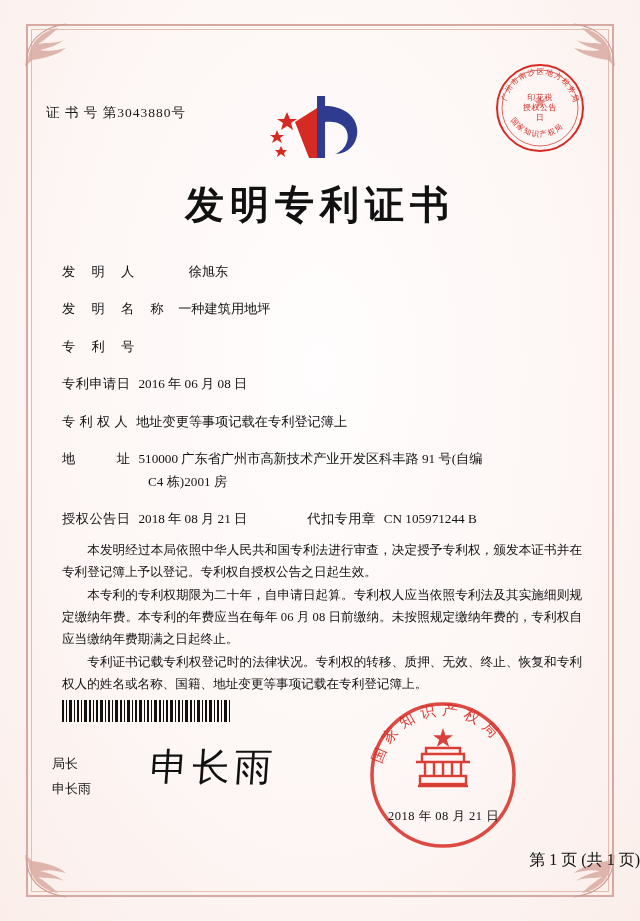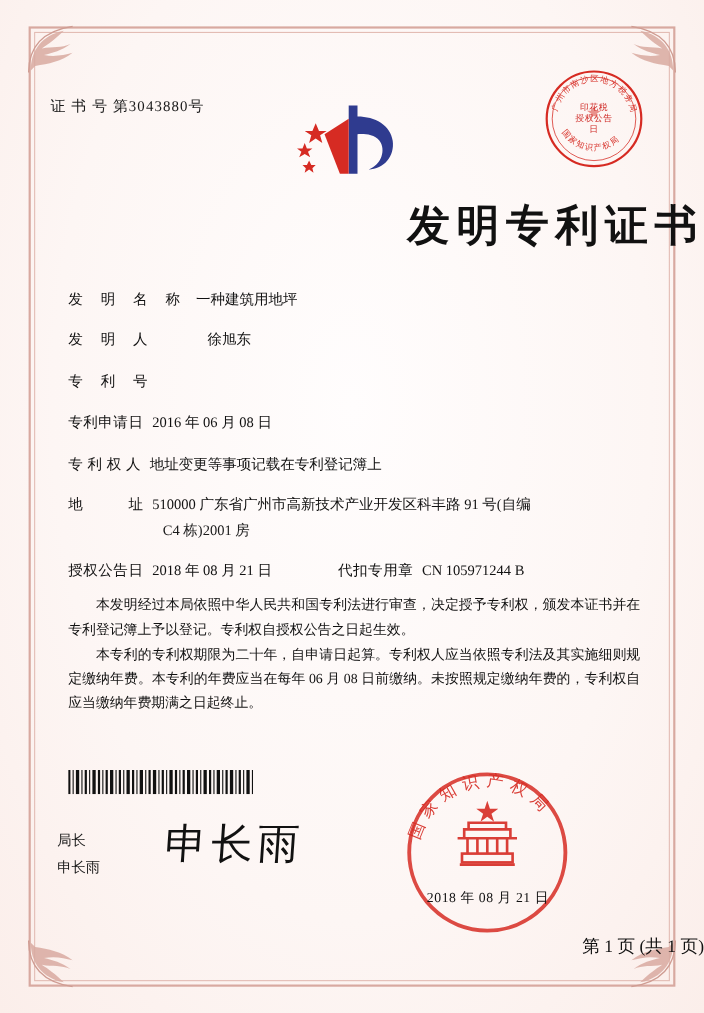--- a/index.html
+++ b/index.html
@@ -50,7 +50,7 @@
   .cert-no {
     position: absolute;
     left: 46px;
-    top: 88px;
+    top: 104px;
     font-size: 13.5px;
     letter-spacing: 1px;
     color: #1a1a1a;

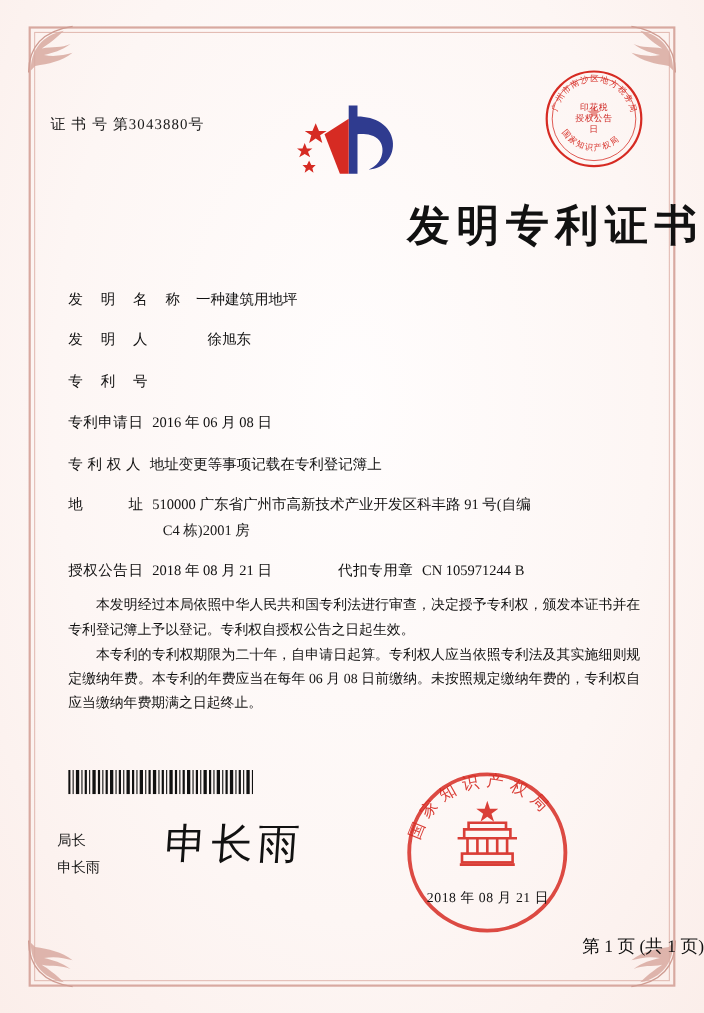--- a/index.html
+++ b/index.html
@@ -92,7 +92,7 @@
     position: absolute;
     top: 178px;
     left: 0; right: 0;
-    text-align: right;
+    text-align: center;
     font-size: 39px;
     font-weight: bold;
     letter-spacing: 6px;

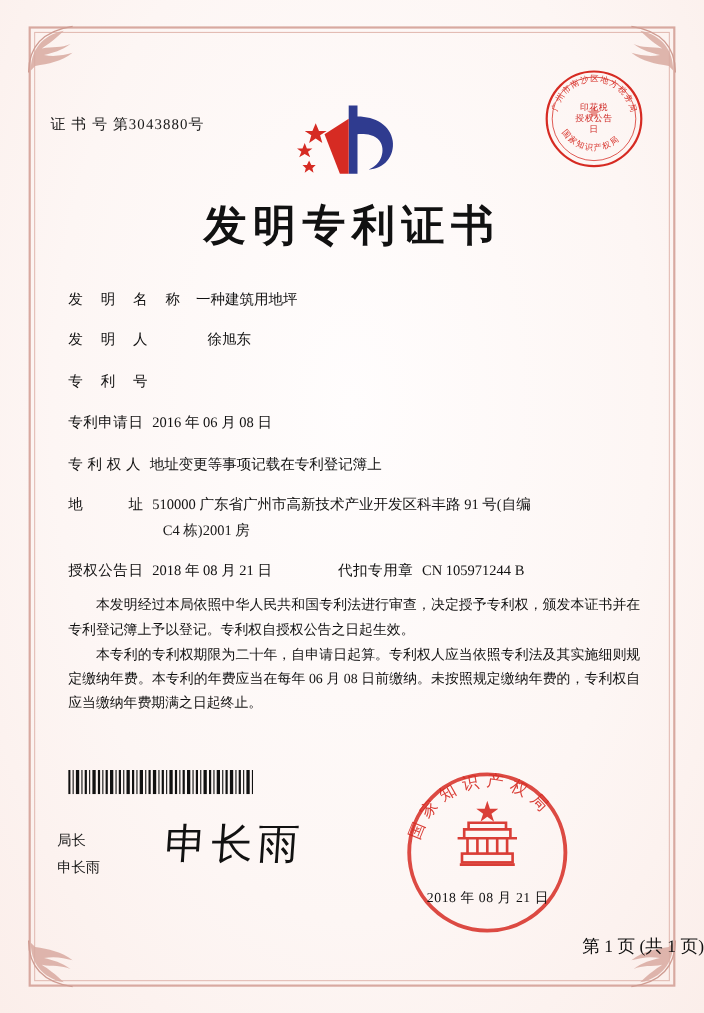--- a/index.html
+++ b/index.html
@@ -279,13 +279,13 @@
   <div class="fields">
 
     <div class="field-row">
+      <span class="field-label sp6">发 明 人</span>
+      <span class="field-value" style="margin-left:48px">徐旭东</span>
+    </div>
+
+    <div class="field-row">
       <span class="field-label sp6">发 明 名 称</span>
       <span class="field-value">一种建筑用地坪</span>
-    </div>
-
-    <div class="field-row">
-      <span class="field-label sp6">发 明 人</span>
-      <span class="field-value" style="margin-left:48px">徐旭东</span>
     </div>
 
     <div class="field-row">

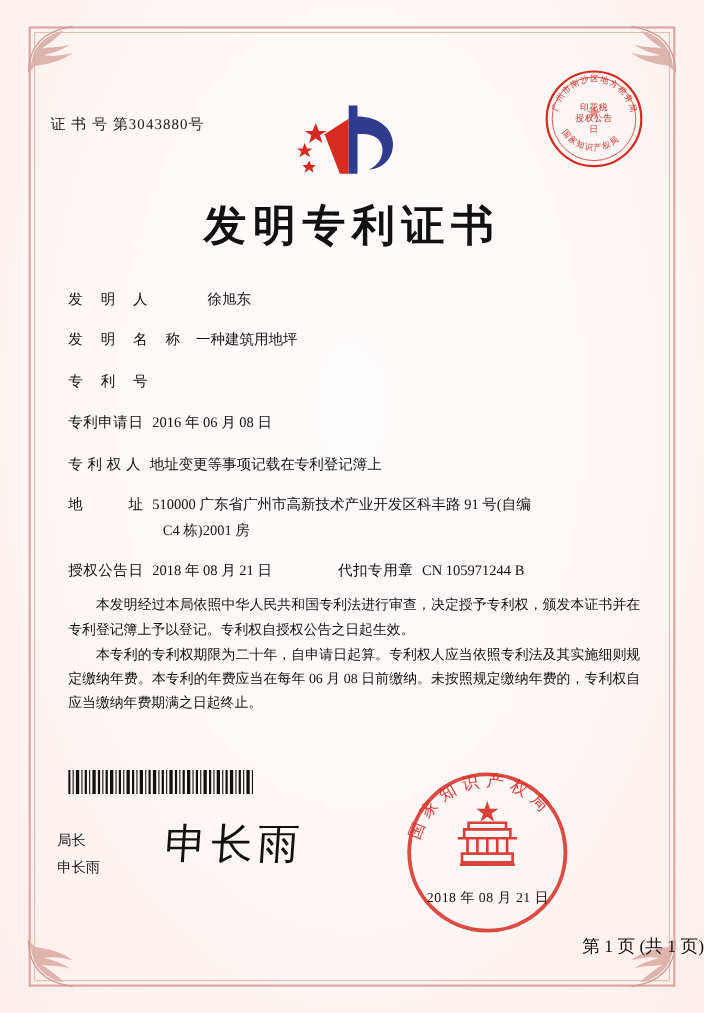--- a/index.html
+++ b/index.html
@@ -322,6 +322,7 @@
   <div class="body-text">
     <p>本发明经过本局依照中华人民共和国专利法进行审查，决定授予专利权，颁发本证书并在专利登记簿上予以登记。专利权自授权公告之日起生效。</p>
     <p>本专利的专利权期限为二十年，自申请日起算。专利权人应当依照专利法及其实施细则规定缴纳年费。本专利的年费应当在每年 06 月 08 日前缴纳。未按照规定缴纳年费的，专利权自应当缴纳年费期满之日起终止。</p>
+    <p>专利证书记载专利权登记时的法律状况。专利权的转移、质押、无效、终止、恢复和专利权人的姓名或名称、国籍、地址变更等事项记载在专利登记簿上。</p>
   </div>
 
   <div class="barcode">

